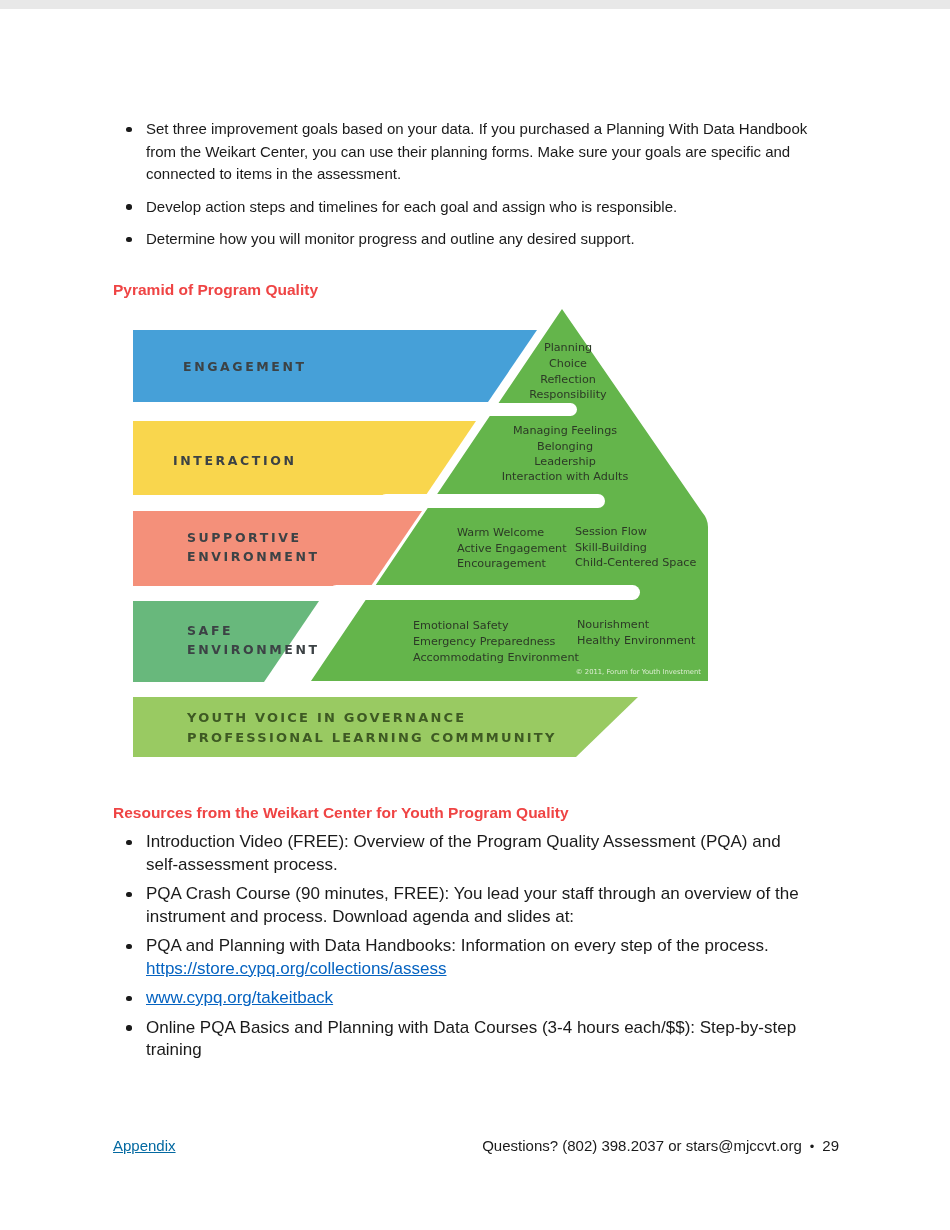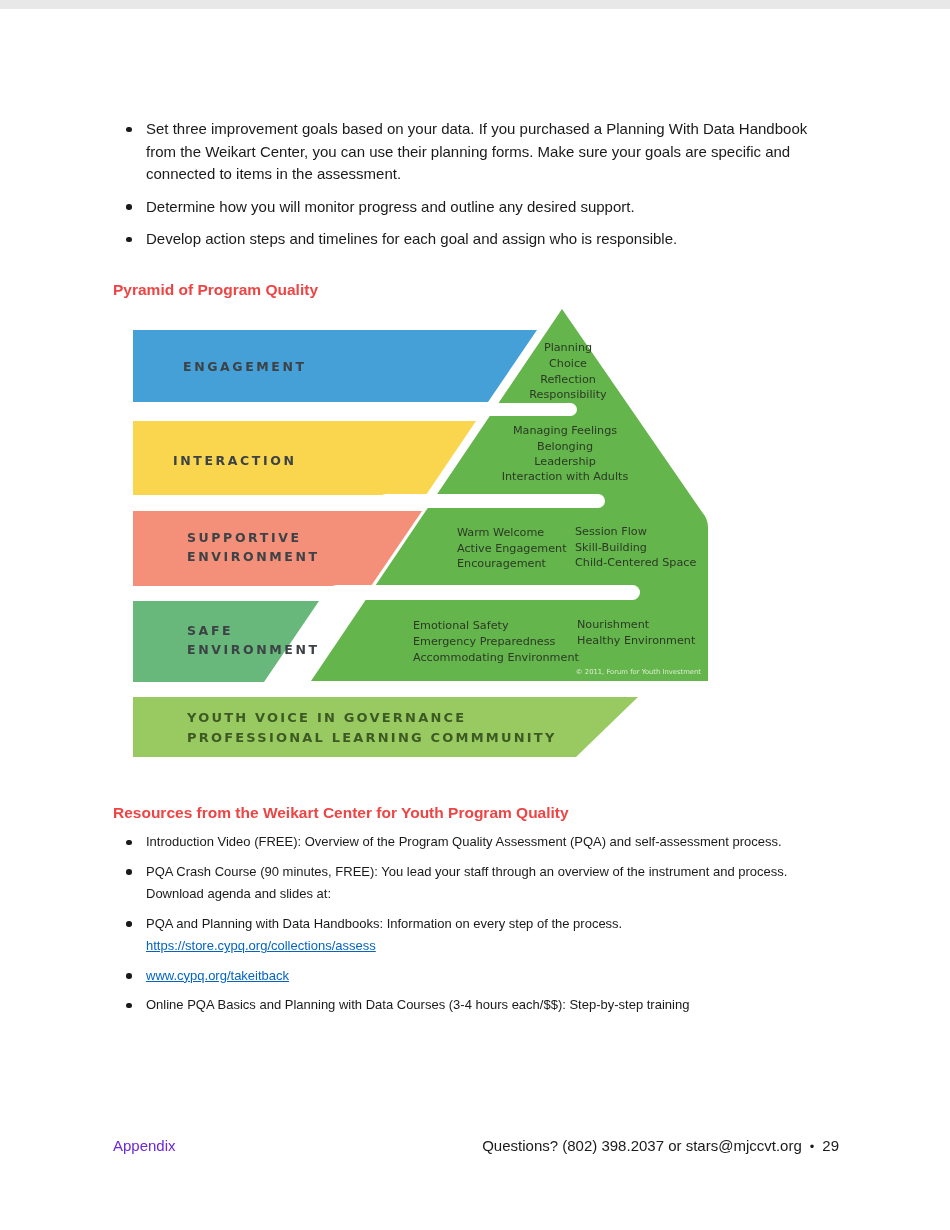--- a/index.html
+++ b/index.html
@@ -51,8 +51,8 @@
 
   <ul class="intro-list">
     <li><span class="bullet-text">Set three improvement goals based on your data. If you purchased a Planning With Data Handbook from the Weikart Center, you can use their planning forms. Make sure your goals are specific and connected to items in the assessment.</span></li>
+    <li><span class="bullet-text">Develop action steps and timelines for each goal and assign who is responsible.</span></li>
     <li><span class="bullet-text">Determine how you will monitor progress and outline any desired support.</span></li>
-    <li><span class="bullet-text">Develop action steps and timelines for each goal and assign who is responsible.</span></li>
   </ul>
 
   <h2 class="section-heading h-pyramid">Pyramid of Program Quality</h2>

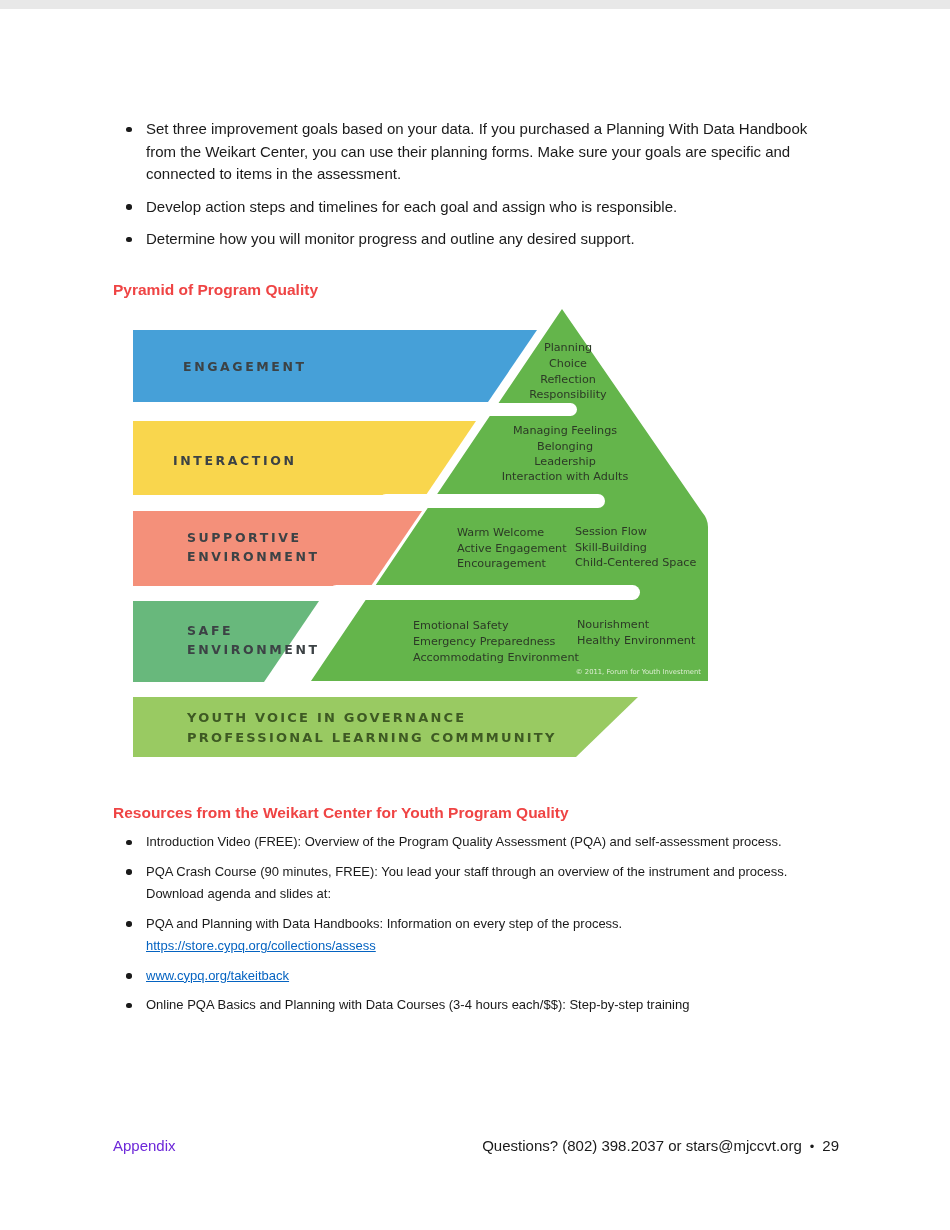--- a/index.html
+++ b/index.html
@@ -31,7 +31,7 @@
   
   .res-list{position:absolute;left:113px;top:822px;width:740px;margin:0;padding:0;list-style:none;}
   .res-list li{position:relative;padding-left:33px;max-width:655px;margin:0 0 7px 0;
-    font-size:13px;line-height:22.5px;}
+    font-size:17px;line-height:22.5px;}
   .res-list li::before{content:"";position:absolute;left:13px;top:8.5px;width:5.5px;height:5.5px;
     border-radius:50%;background:#1a1a1a;}
   .res-link{display:block;color:#0563c1;text-decoration:underline;cursor:pointer;}

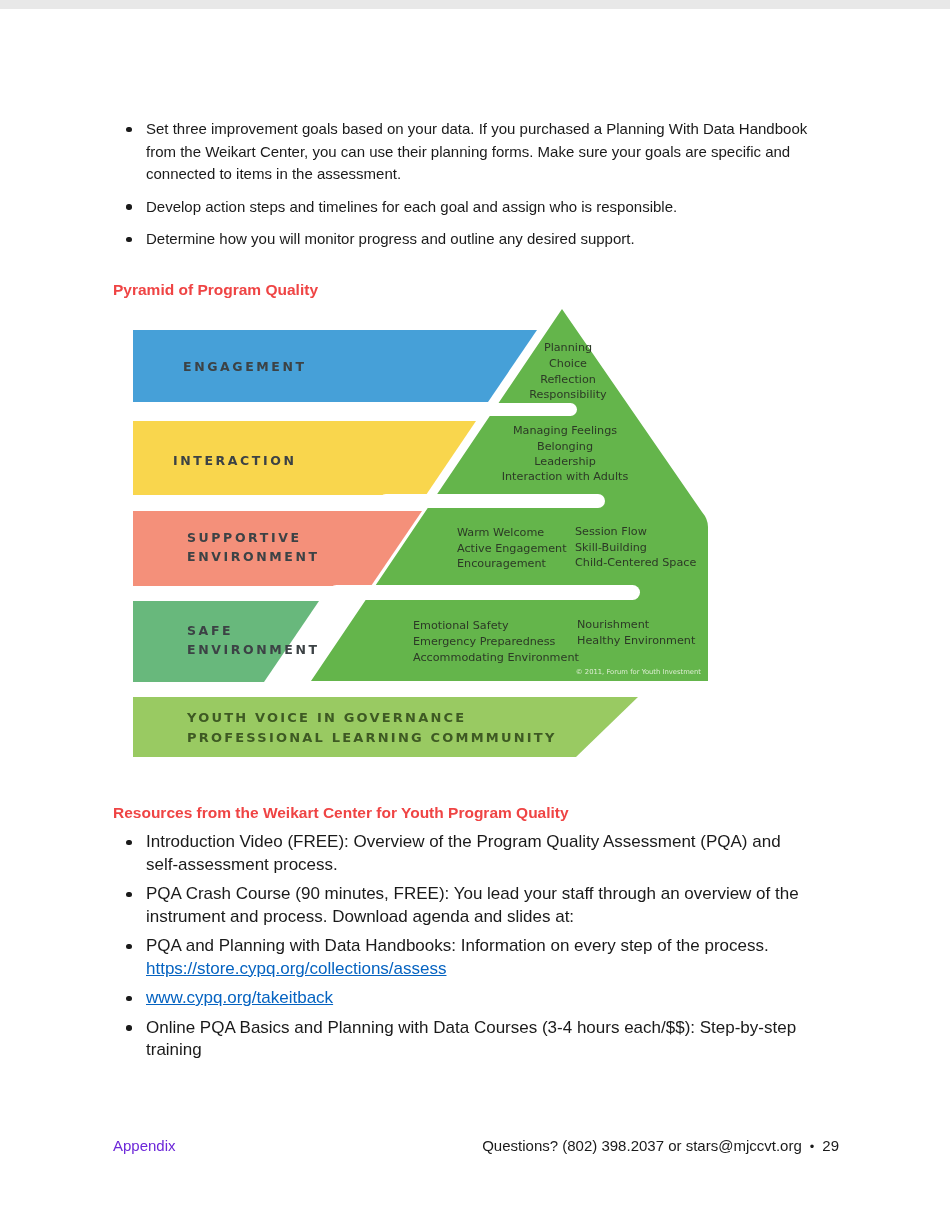--- a/index.html
+++ b/index.html
@@ -40,7 +40,7 @@
   
   .footer{position:absolute;left:113px;top:1128px;width:726px;display:flex;
     justify-content:space-between;align-items:baseline;font-size:15px;}
-  .footer-left{color:#6d28d9;}
+  .footer-left{color:#0369a1;text-decoration:underline;}
   .footer-right{color:#1a1a1a;}
   .footer-bullet{margin:0 8px;font-size:13px;}
 </style>

